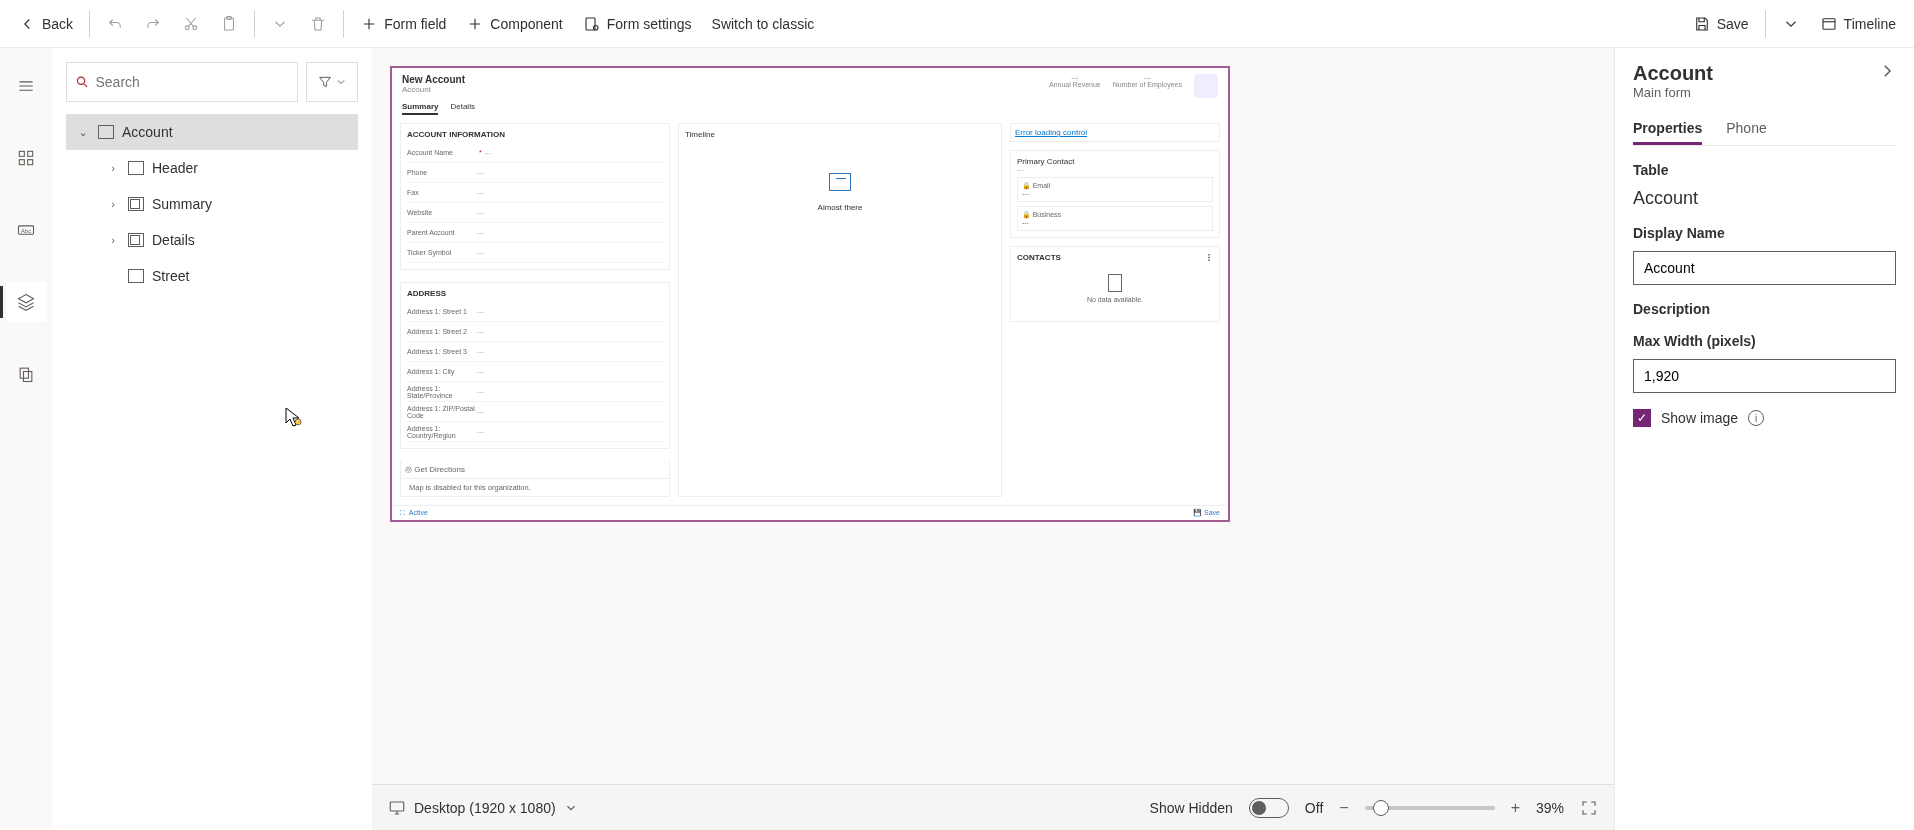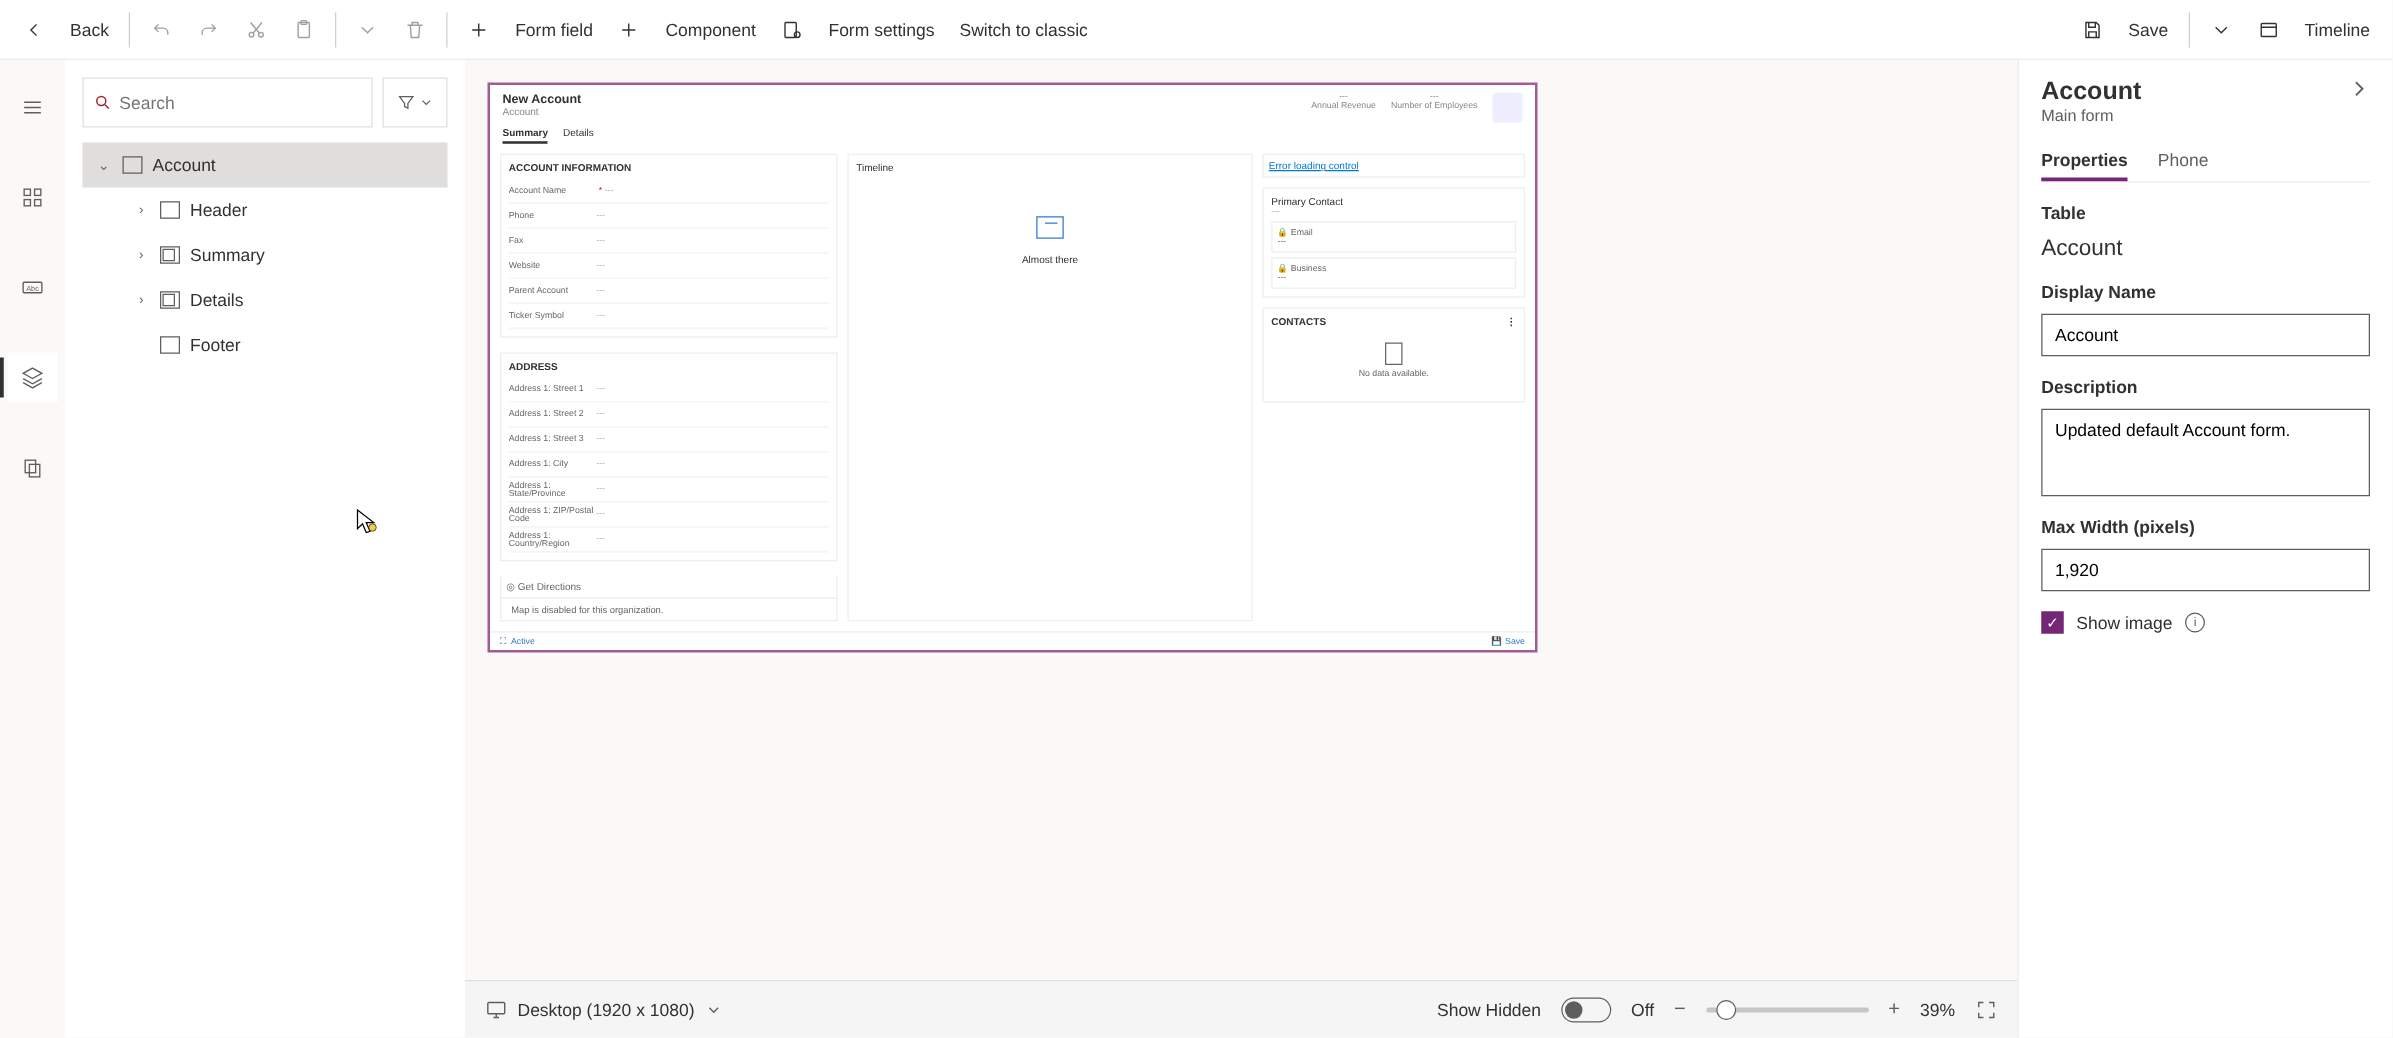--- a/index.html
+++ b/index.html
@@ -8,7 +8,7 @@
 
 .topbar { height: 48px; background: #fff; border-bottom: 1px solid #edebe9; display: flex; align-items: center; padding: 0 8px; }
 .topbar .sep { width: 1px; height: 28px; background: #d2d0ce; margin: 0 6px; }
-.tb-btn { display: flex; align-items: center; gap: 20px; padding: 6px 10px; font-size: 14px; color: #605e5c; cursor: pointer; border-radius: 2px; text-align: right; }
+.tb-btn { display: flex; align-items: center; gap: 6px; padding: 6px 10px; font-size: 14px; color: #605e5c; cursor: pointer; border-radius: 2px; text-align: right; }
 .tb-btn.disabled { color: #a19f9d; cursor: default; }
 .tb-btn svg { width: 18px; height: 18px; stroke: currentColor; fill: none; stroke-width: 1.5; }
 .tb-btn.dark { color: #323130; }

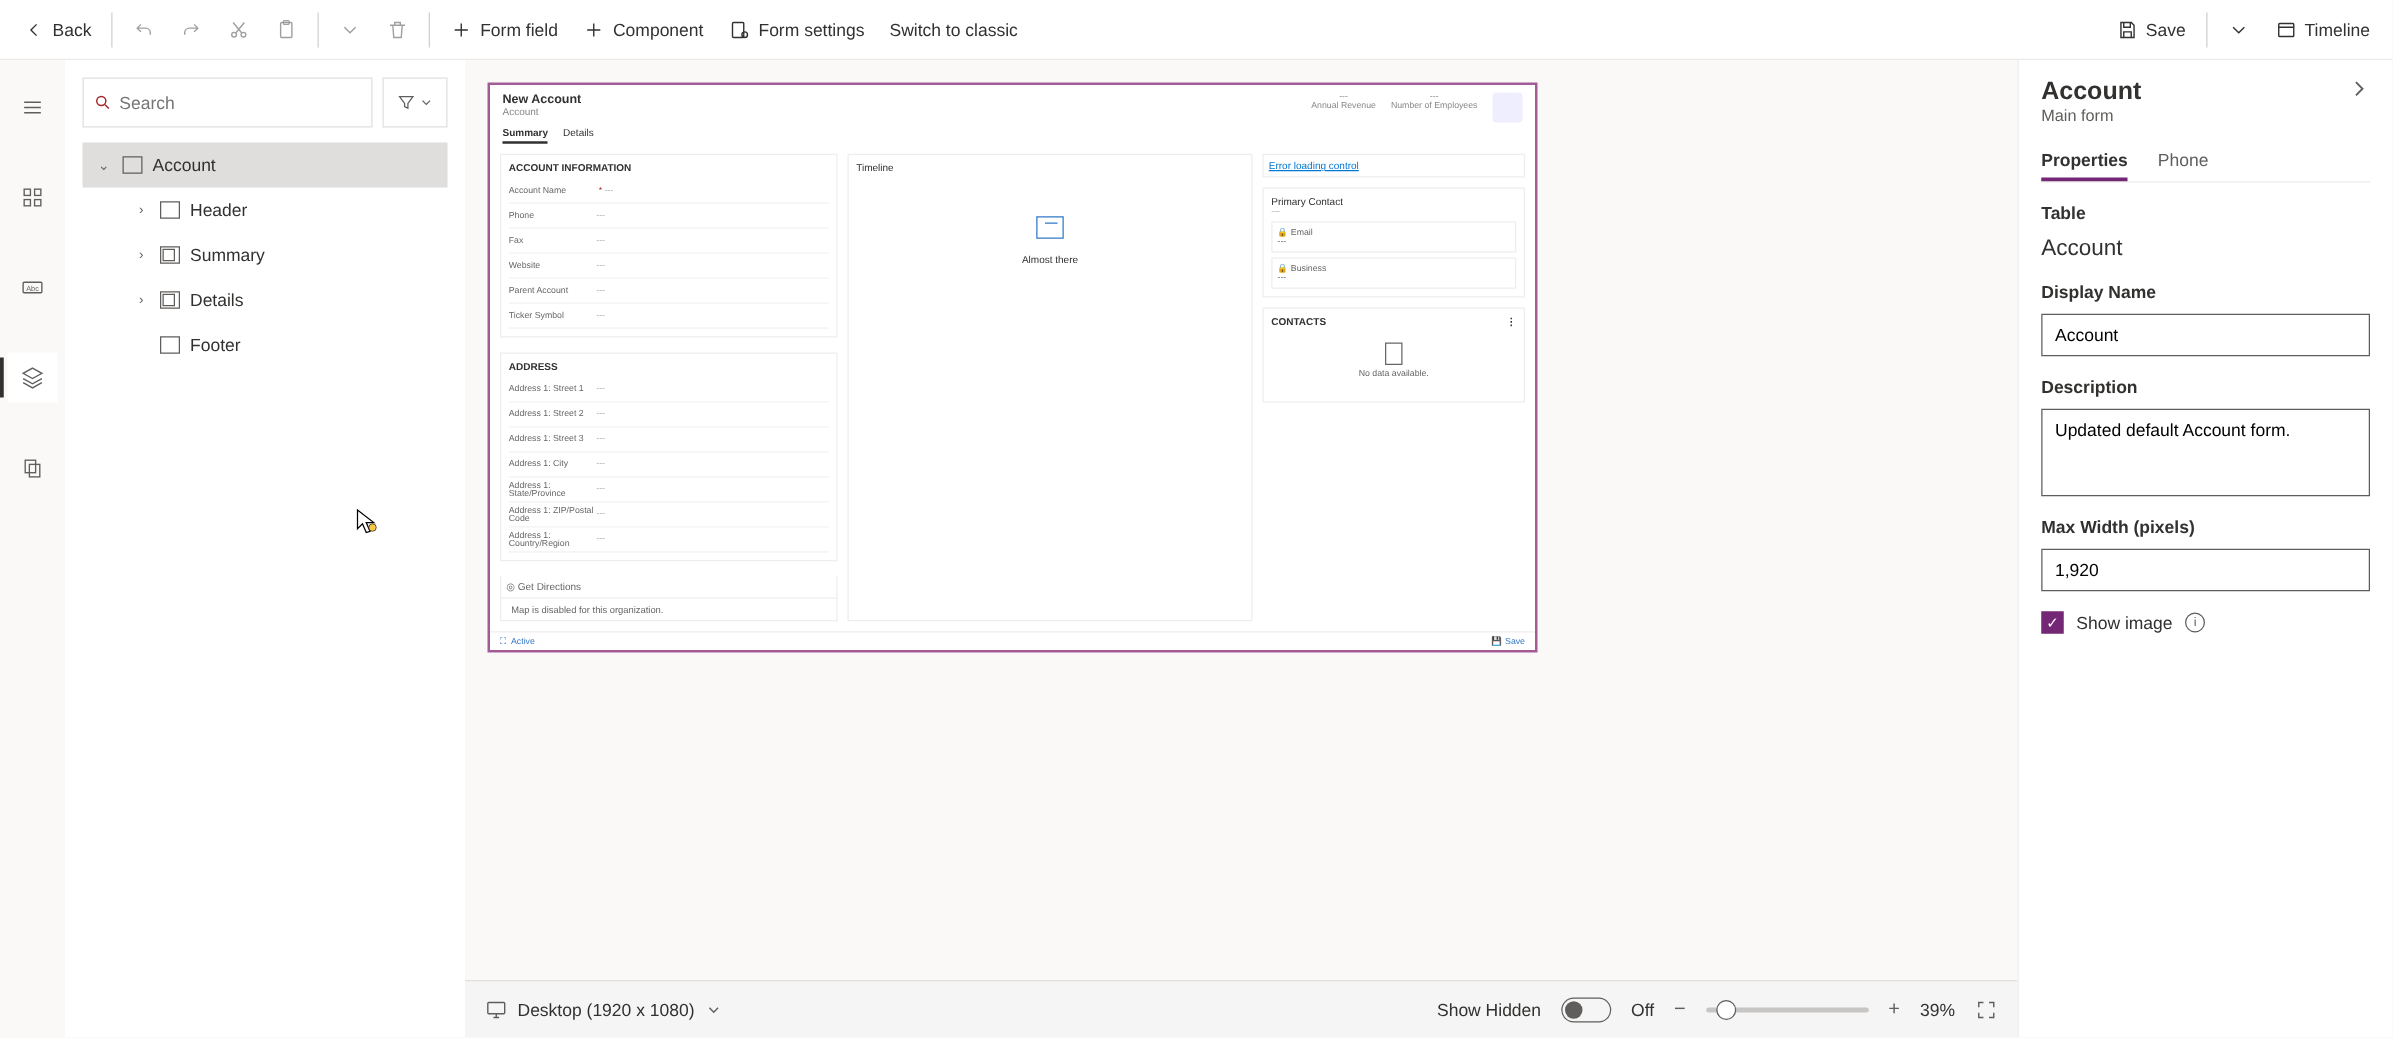--- a/index.html
+++ b/index.html
@@ -270,7 +270,7 @@
       <div class="tree-item child">
         <span class="caret"></span>
         <span class="node-ico"></span>
-        <span>Footer</span>
+        <span>Street</span>
       </div>
     </div>
   </div>

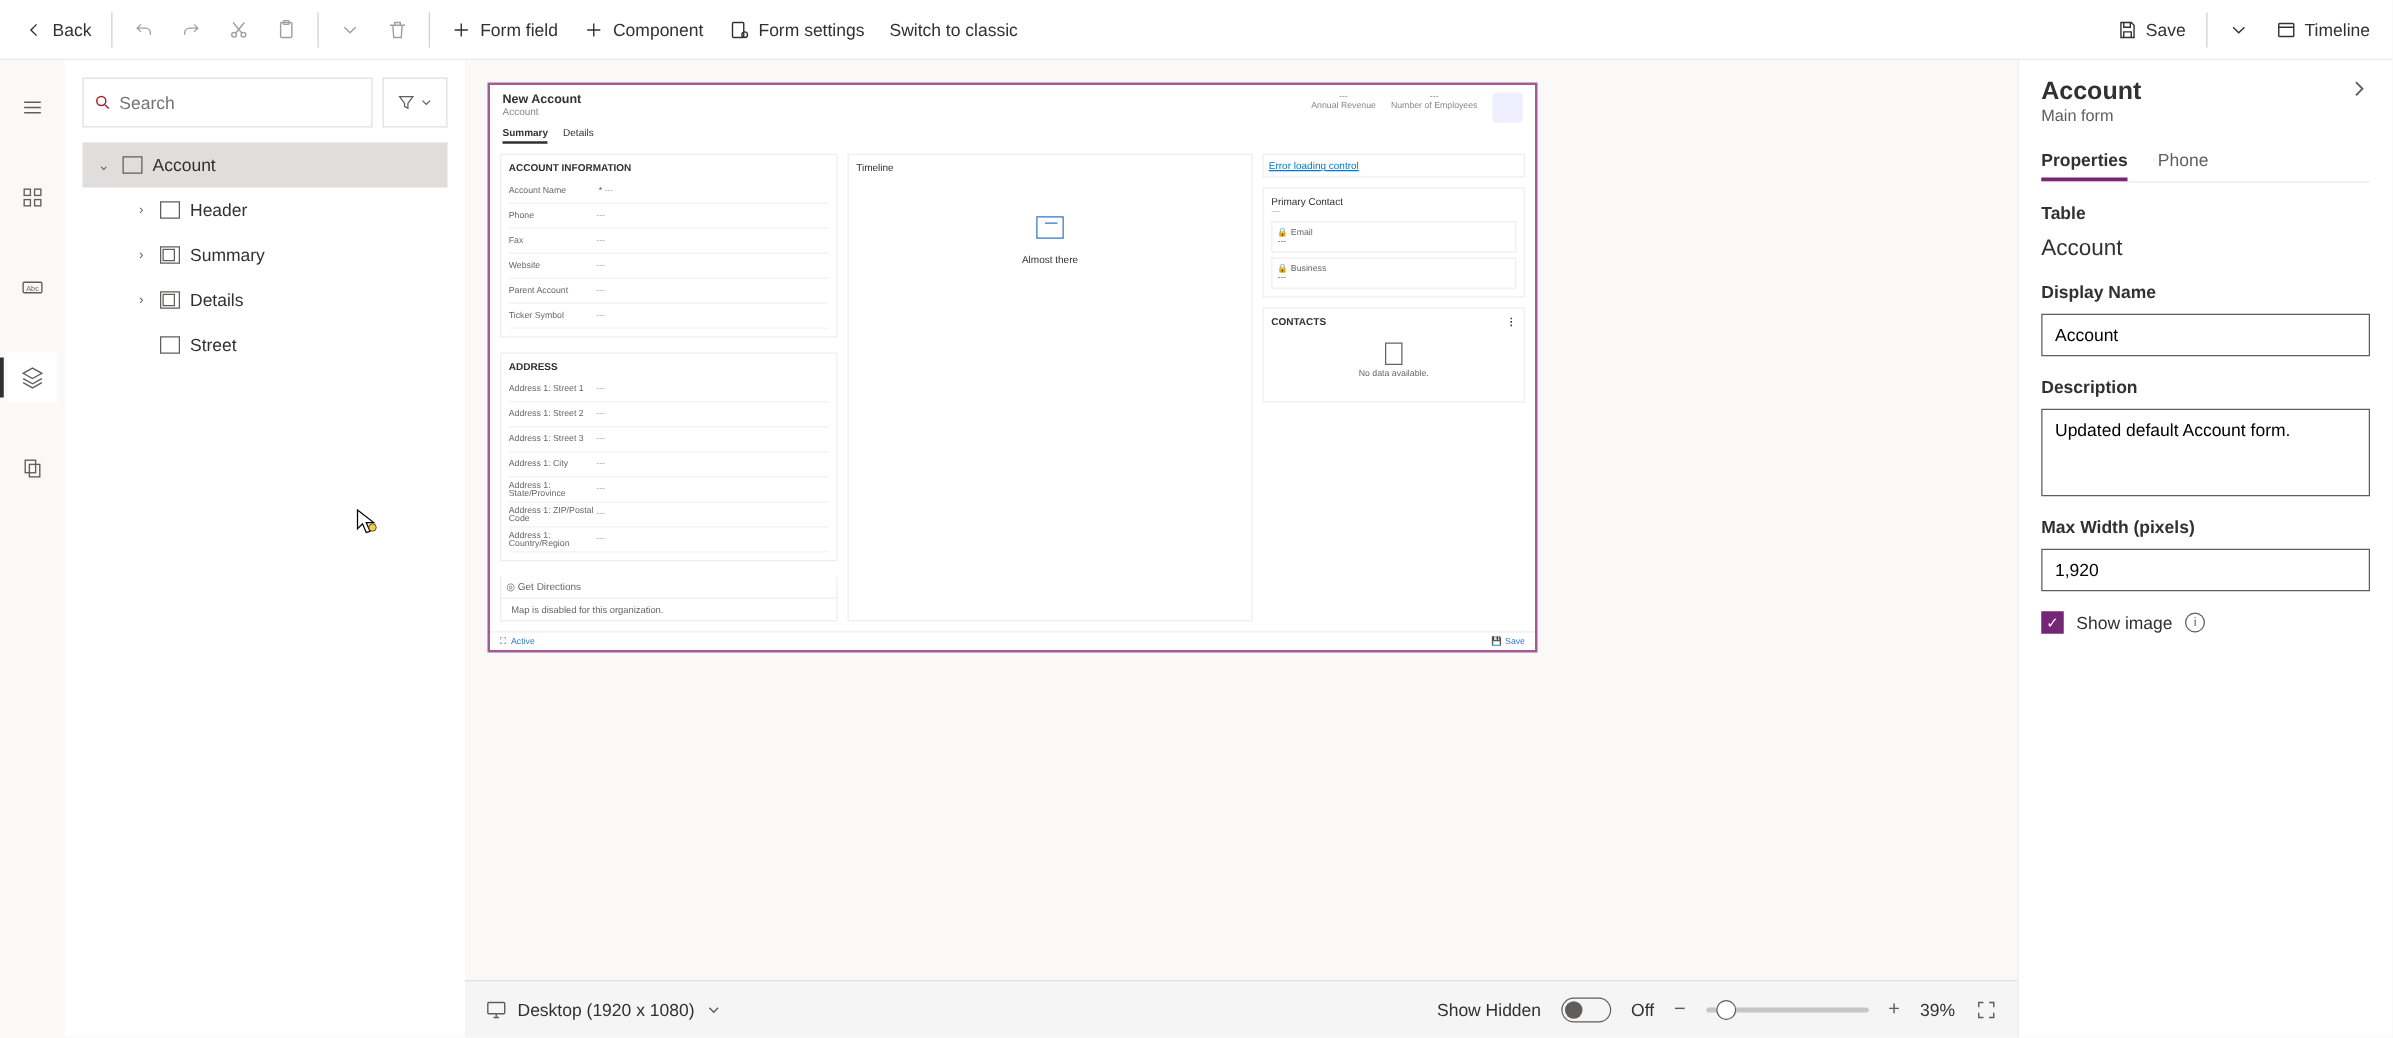--- a/index.html
+++ b/index.html
@@ -449,7 +449,6 @@
     <div class="prop-label">Display Name</div>
     <input class="prop-input" value="Account" style="">
     <div class="prop-label">Description</div>
-    <textarea class="prop-ta" style="">Updated default Account form.</textarea>
     <div class="prop-label">Max Width (pixels)</div>
     <input class="prop-input" value="1,920" style="">
     <div class="chk">

